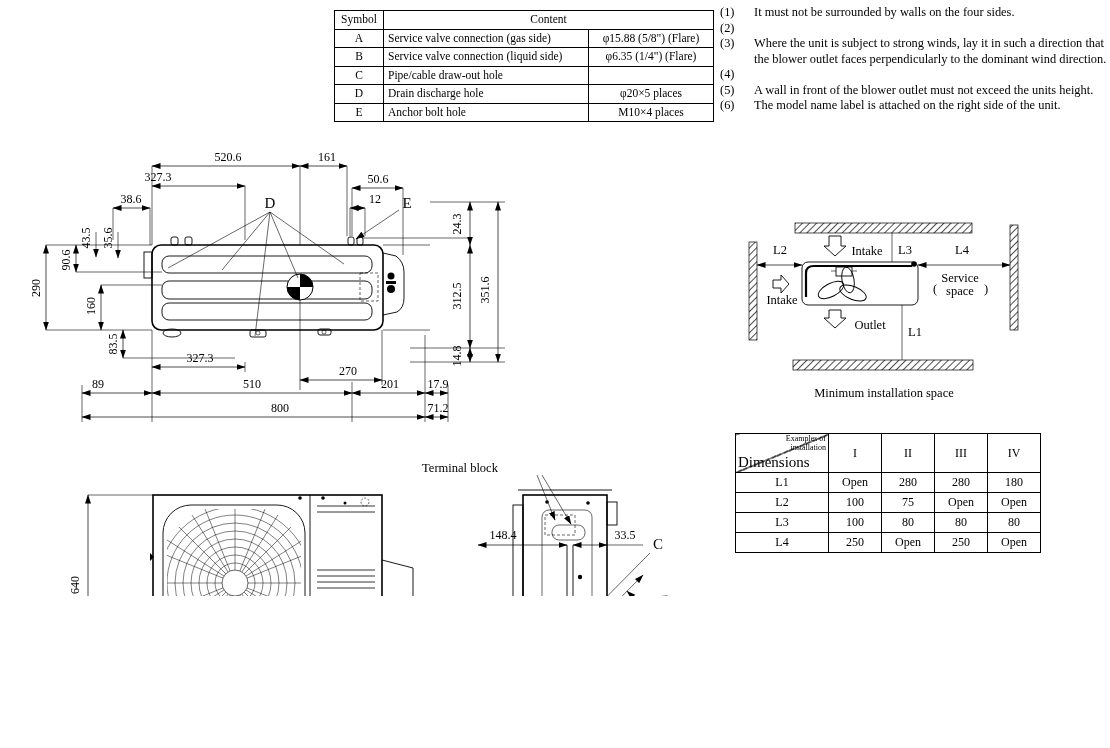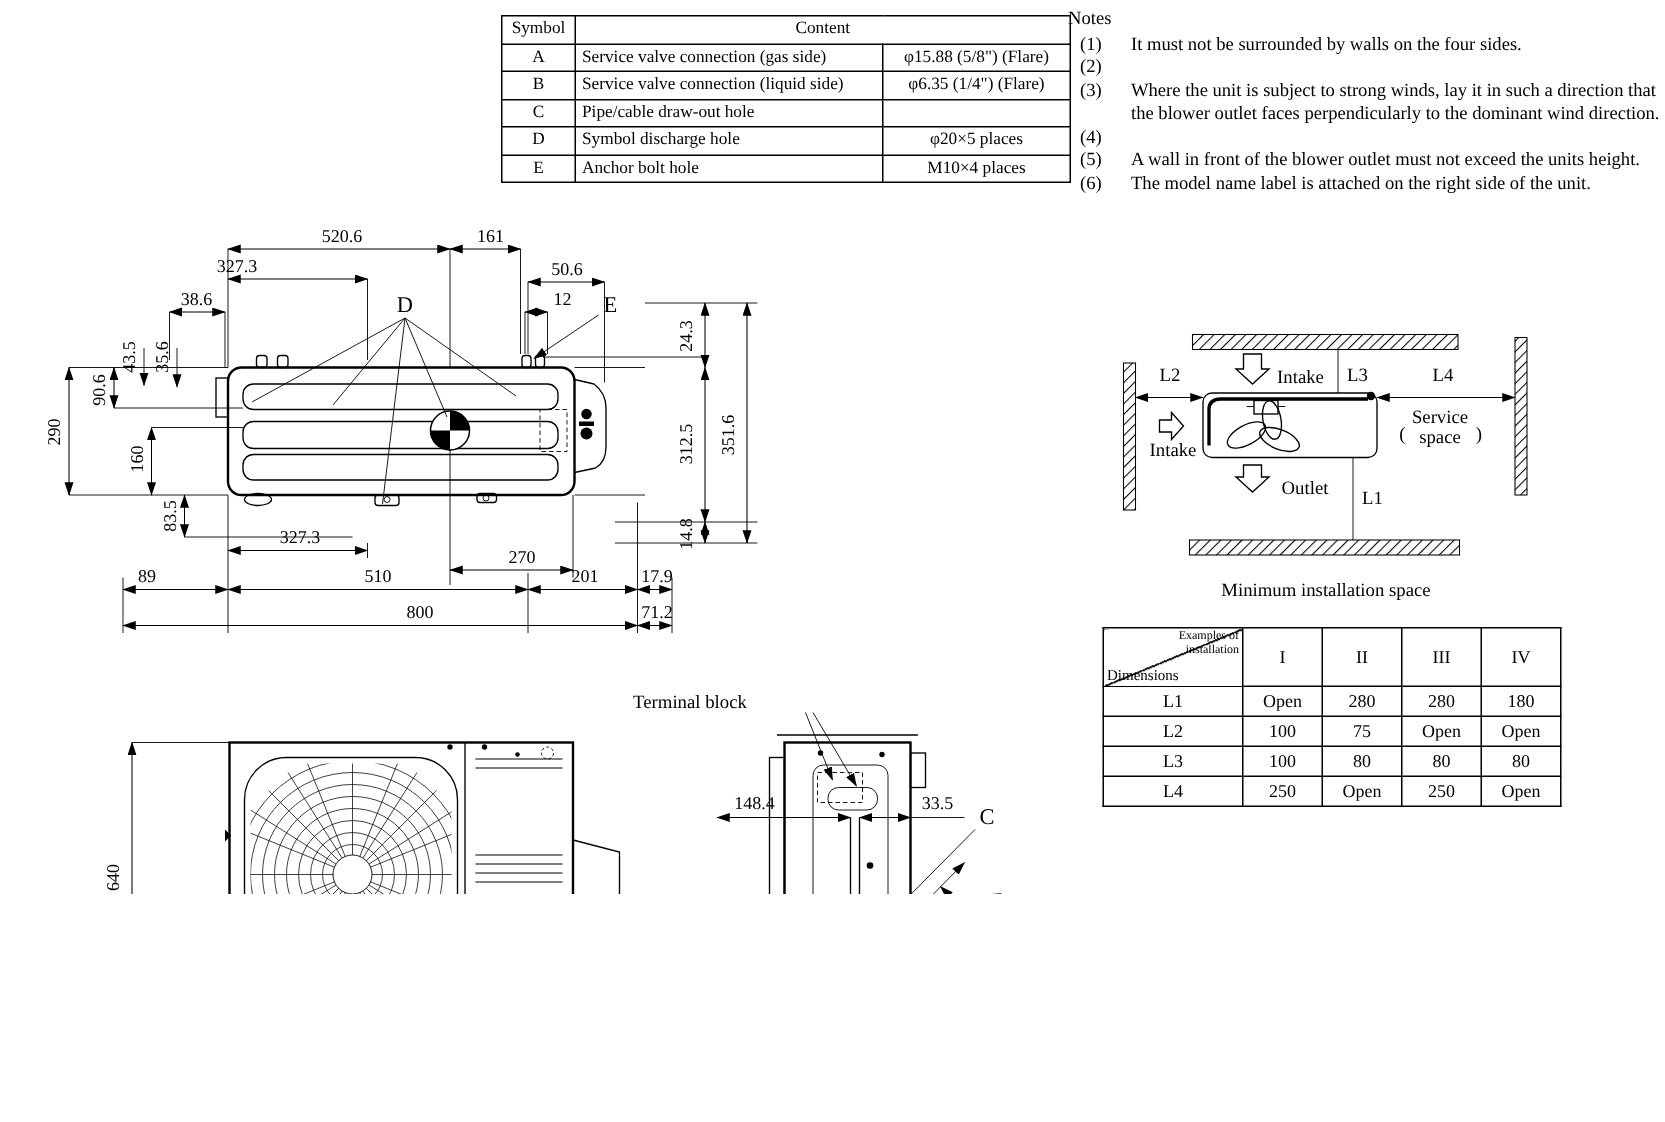--- a/index.html
+++ b/index.html
@@ -80,7 +80,6 @@
     </table>
 
   <div class="notes">
-    <div class="notes-title">Notes</div>
     <div class="note-item">
       <span class="note-num">(1)</span>
       <span class="note-text">It must not be surrounded by walls on the four sides.</span>

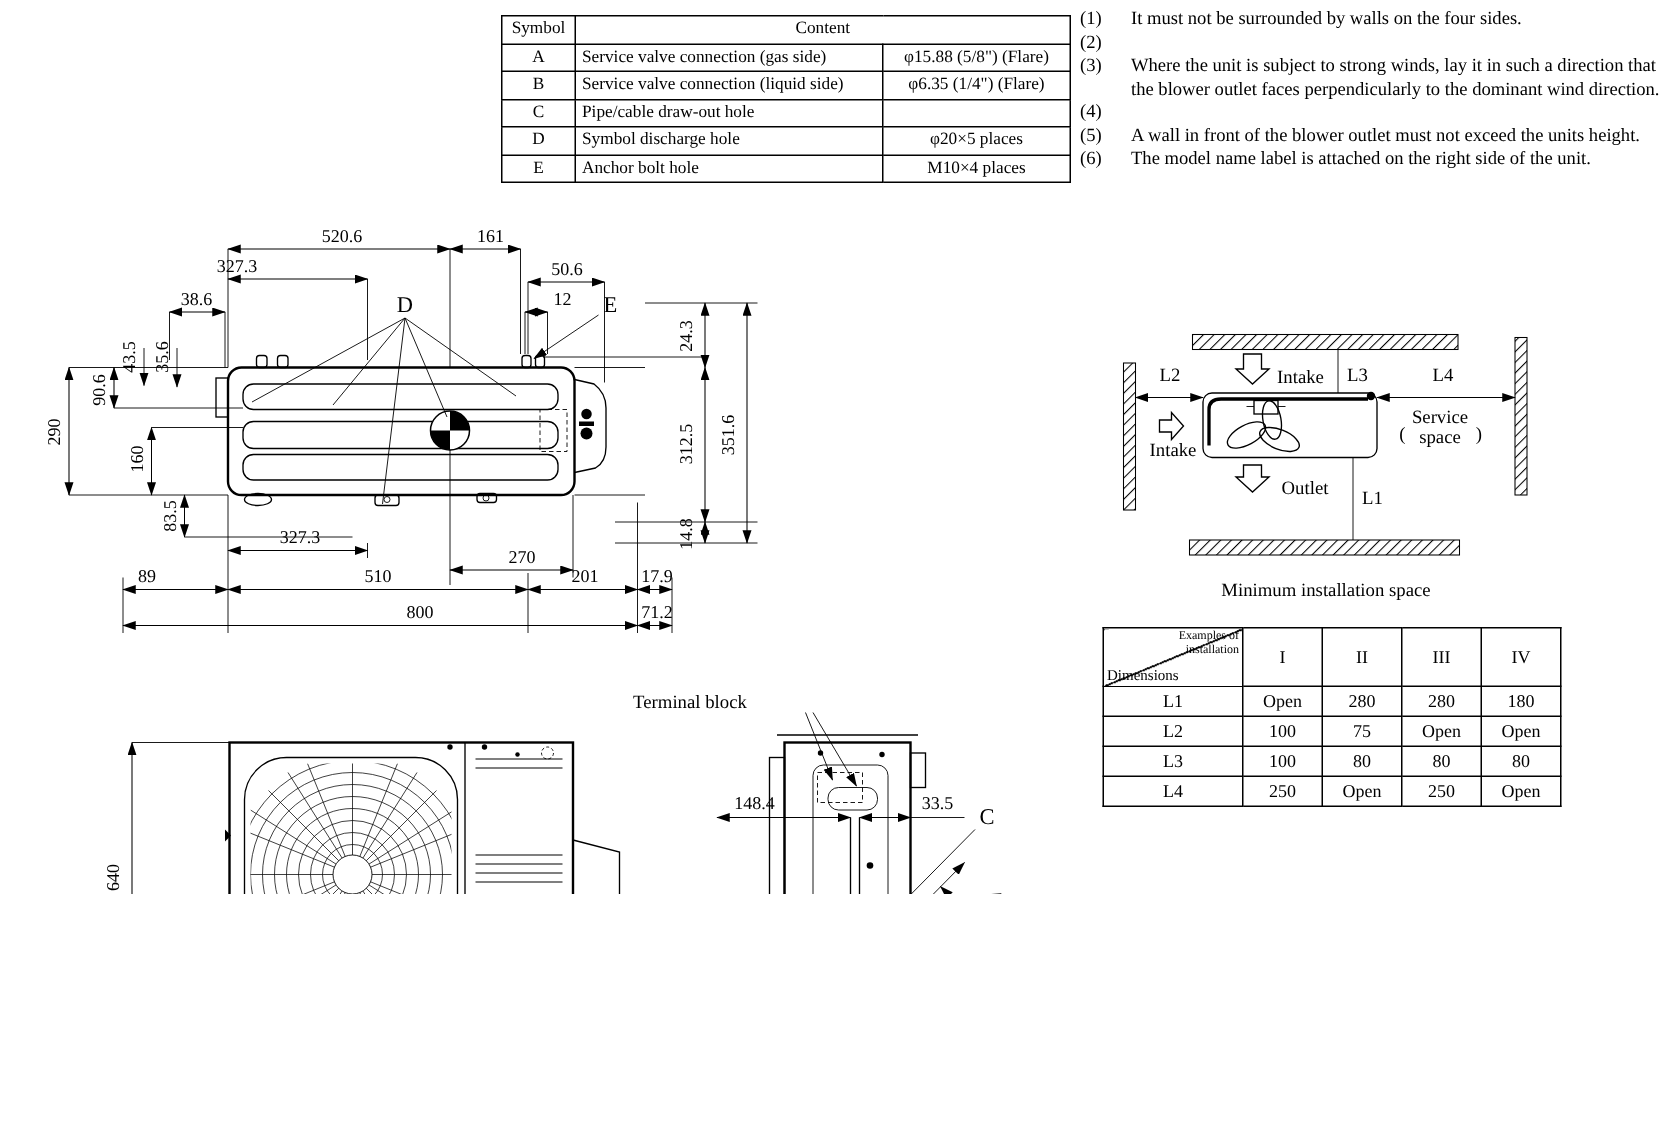--- a/index.html
+++ b/index.html
@@ -68,7 +68,7 @@
     </tr>
     <tr>
       <td class="c-sym">D</td>
-      <td class="c-desc">Symbol discharge hole</td>
+      <td class="c-desc">Drain discharge hole</td>
       <td class="c-spec">φ20×5 places</td>
     </tr>
     <tr>

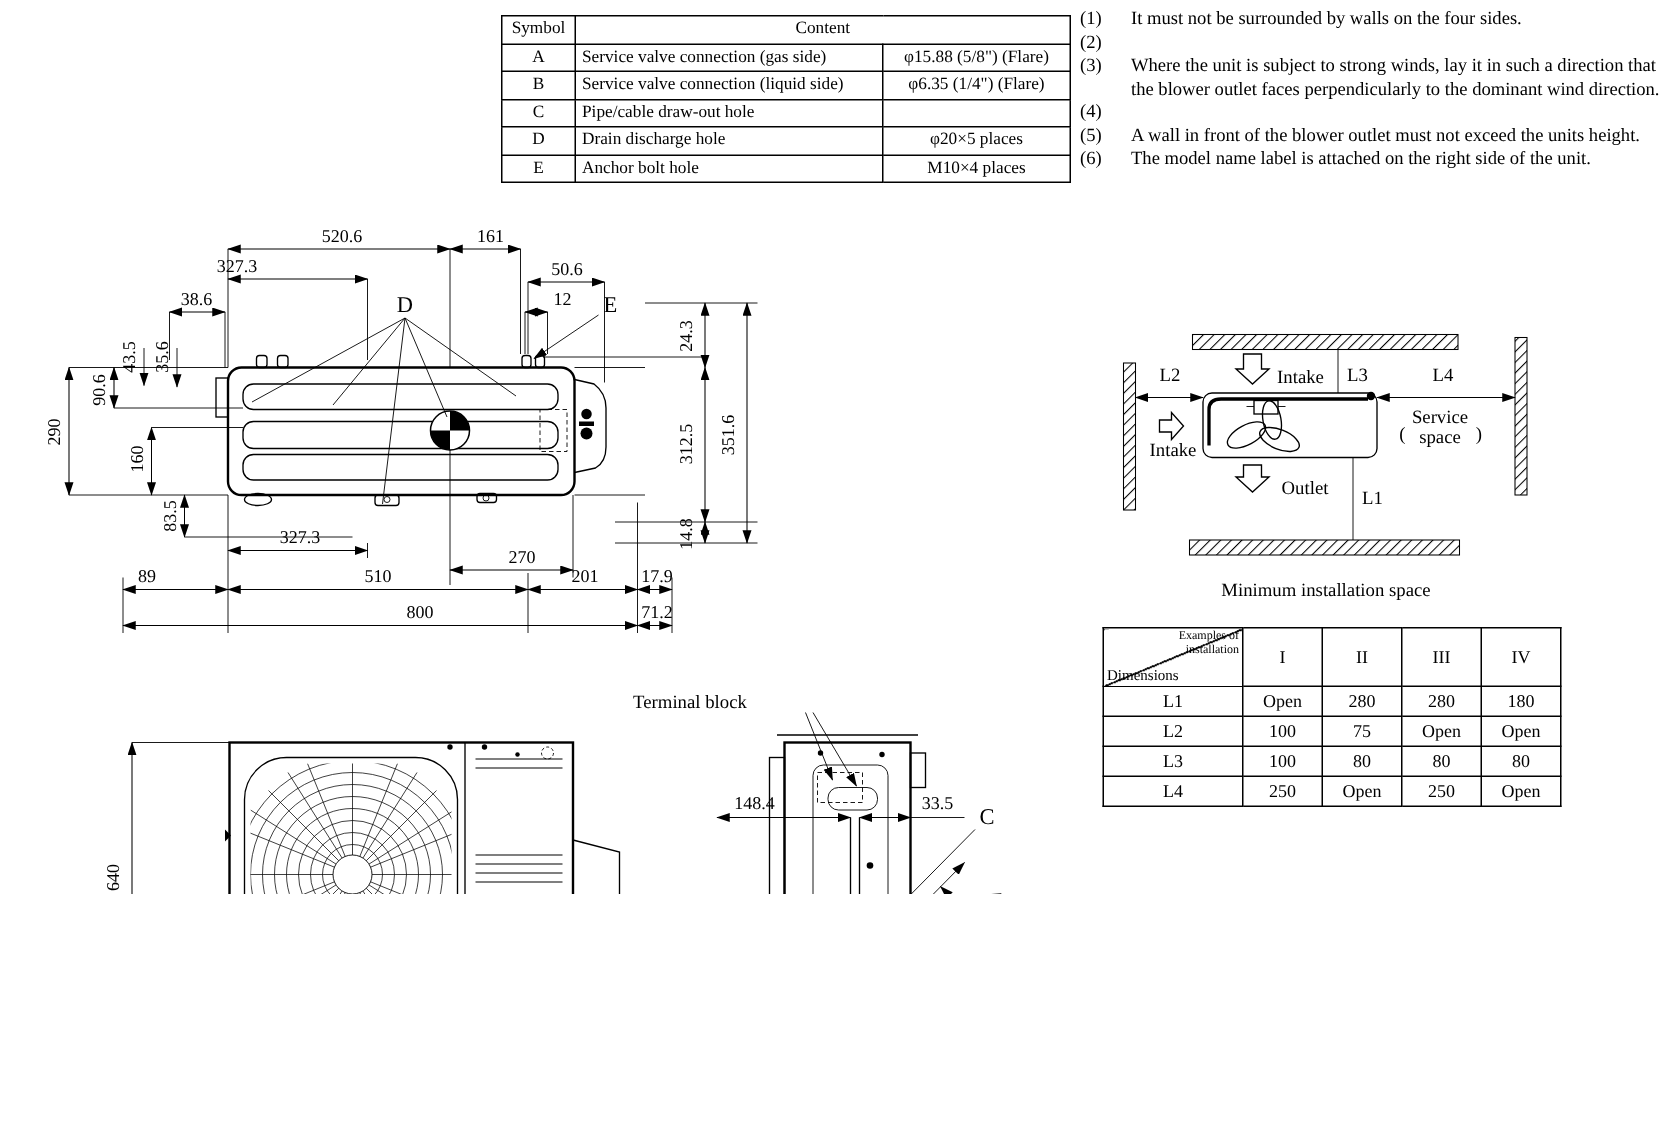--- a/index.html
+++ b/index.html
@@ -20,7 +20,7 @@
   .note-num { width:34px; flex:none; padding-left:8px; }
   .note-text { flex:1; }
   
-  .install-table { position:absolute; left:735px; top:418px; border-collapse:collapse; font-size:12px; }
+  .install-table { position:absolute; left:735px; top:433px; border-collapse:collapse; font-size:12px; }
   .install-table td { border:1px solid #000; text-align:center; padding:0; height:19px; }
   .install-table .corner {
     width:92px; height:38px; position:relative;

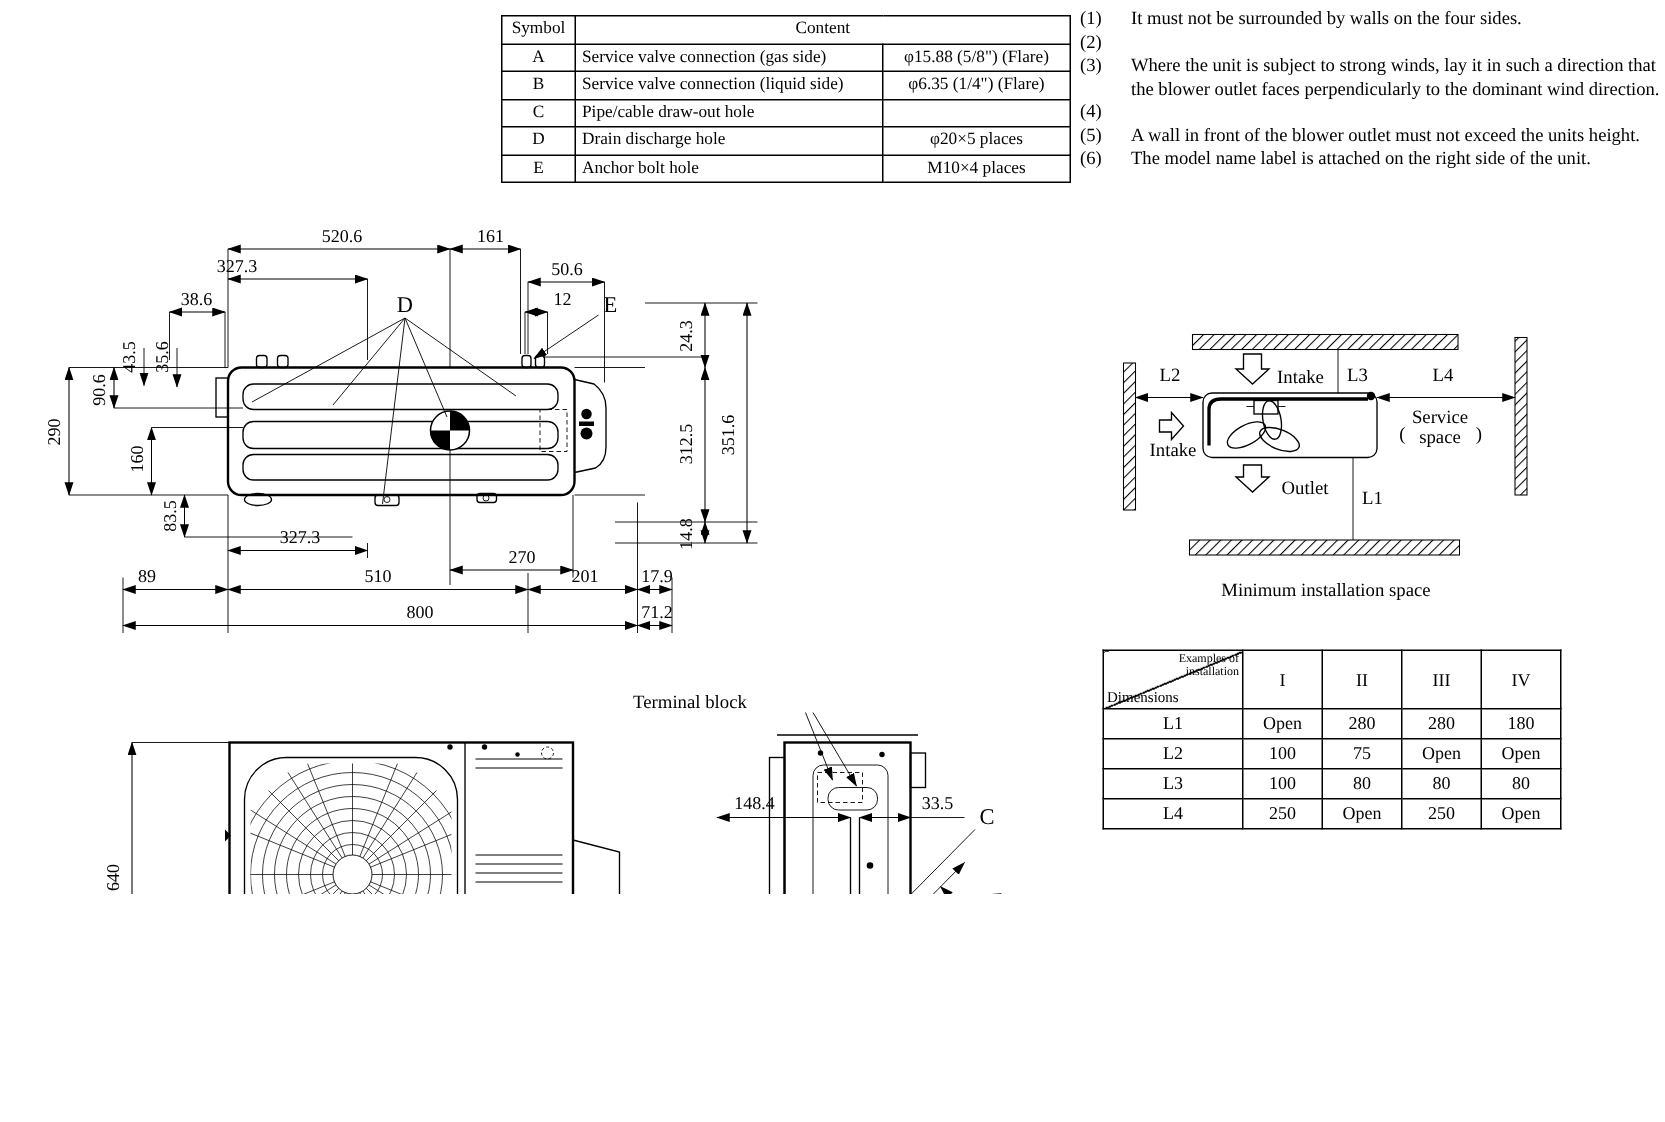--- a/index.html
+++ b/index.html
@@ -27,7 +27,7 @@
     background:linear-gradient(to bottom right,#fff calc(50% - 0.6px),#000 calc(50% - 0.6px),#000 calc(50% + 0.6px),#fff calc(50% + 0.6px));
   }
   .corner-top { position:absolute; top:1px; right:2px; width:56px; font-size:8px; line-height:1.1; text-align:right; }
-  .corner-bottom { position:absolute; bottom:1px; left:2px; font-size:10px; }
+  .corner-bottom { position:absolute; bottom:1px; left:2px; font-size:15px; }
   .install-table .col-h { width:52px; }
   
   svg { position:absolute; overflow:visible; }

